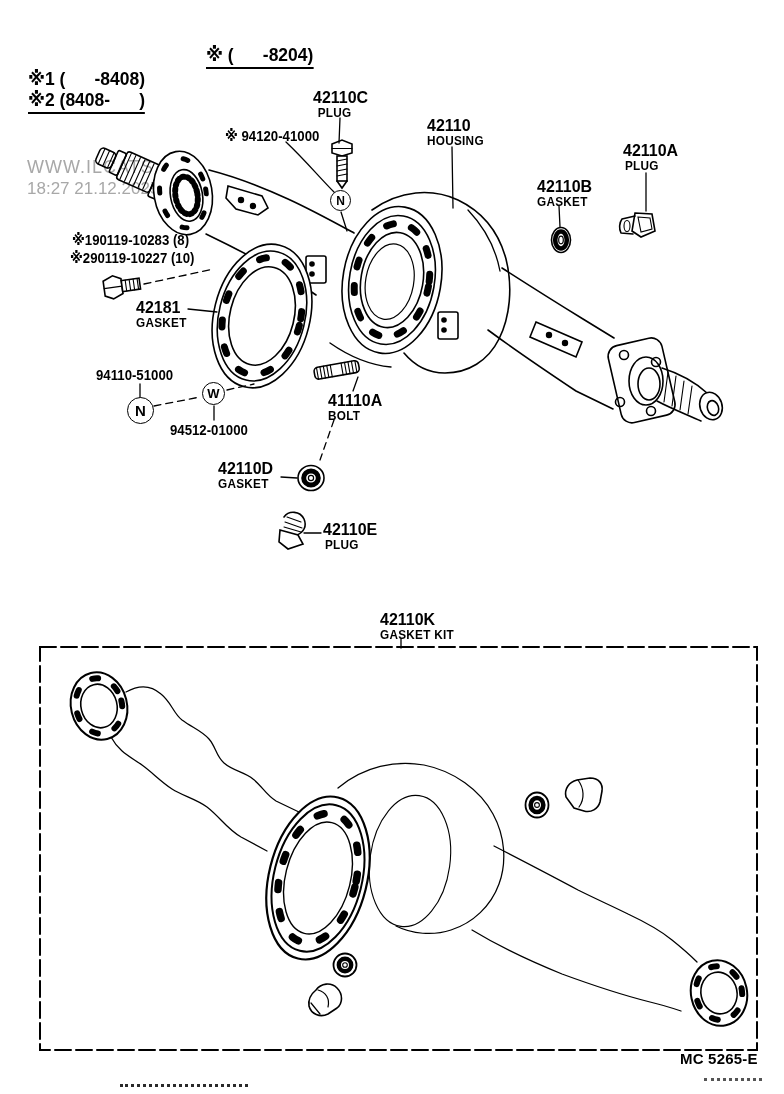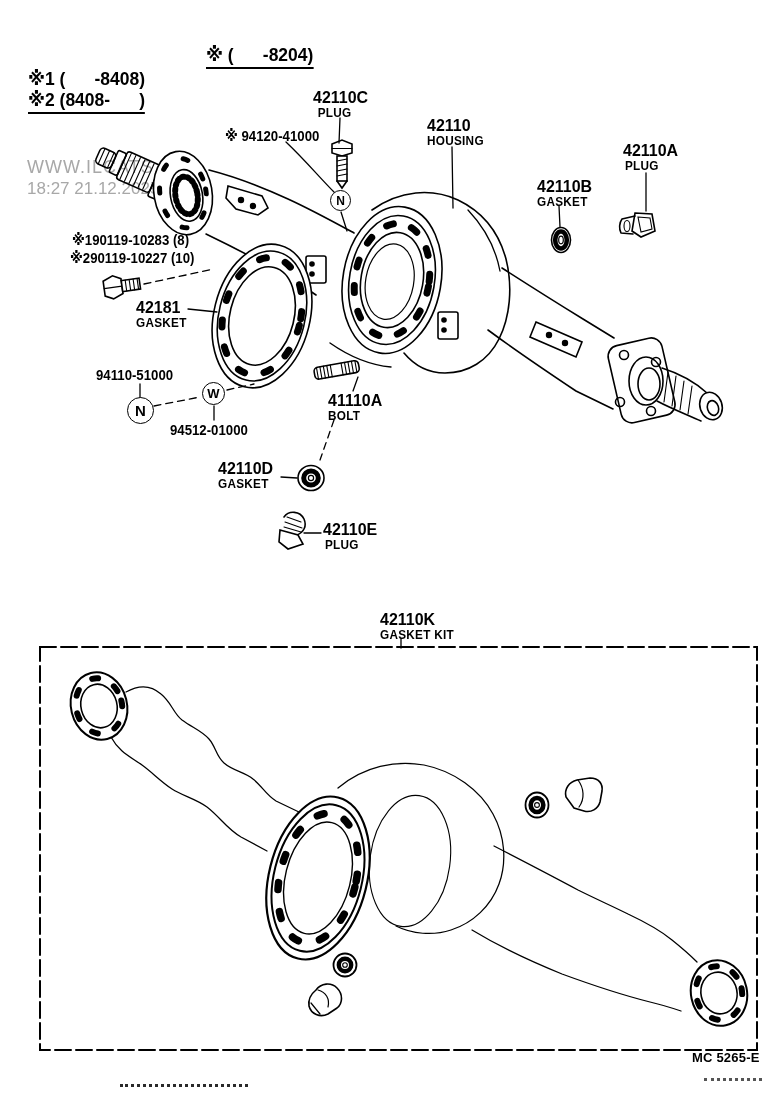--- a/index.html
+++ b/index.html
@@ -18,7 +18,7 @@
   .sym{position:absolute;z-index:2;border:1.7px solid #000;border-radius:50%;background:#fff;
        display:flex;align-items:center;justify-content:center;font-weight:700;color:#000;}
   .dots{position:absolute;z-index:2;border-top:3px dotted #2a2a2a;}
-  .footer{font-size:13px;letter-spacing:.2px;margin-left:12px;}
+  .footer{font-size:15px;letter-spacing:.2px;}
 </style>
 </head>
 <body>

